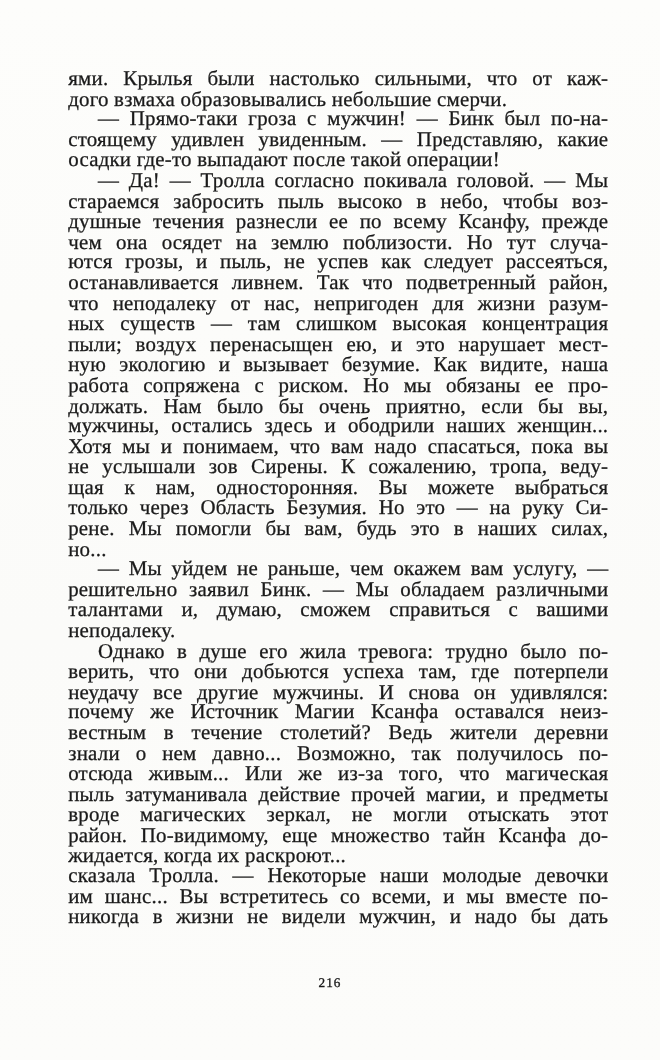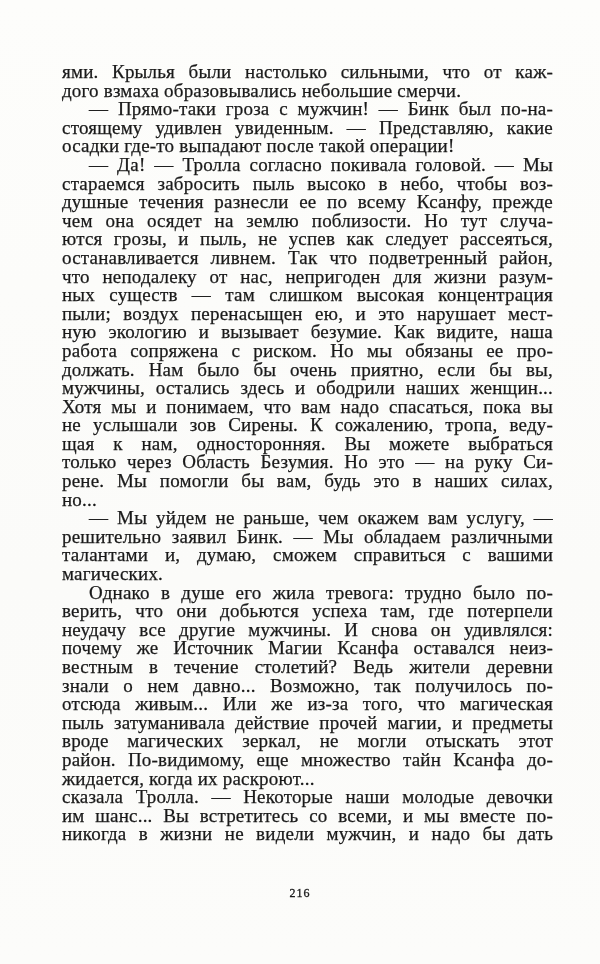--- a/index.html
+++ b/index.html
@@ -85,7 +85,7 @@
       <div class="line indent">— Мы уйдем не раньше, чем окажем вам услугу, —</div>
       <div class="line">решительно заявил Бинк. — Мы обладаем различными</div>
       <div class="line">талантами и, думаю, сможем справиться с вашими</div>
-      <div class="line para-end">магических.</div>
+      <div class="line para-end">неподалеку.</div>
       <div class="line indent">Однако в душе его жила тревога: трудно было по-</div>
       <div class="line">верить, что они добьются успеха там, где потерпели</div>
       <div class="line">неудачу все другие мужчины. И снова он удивлялся:</div>

